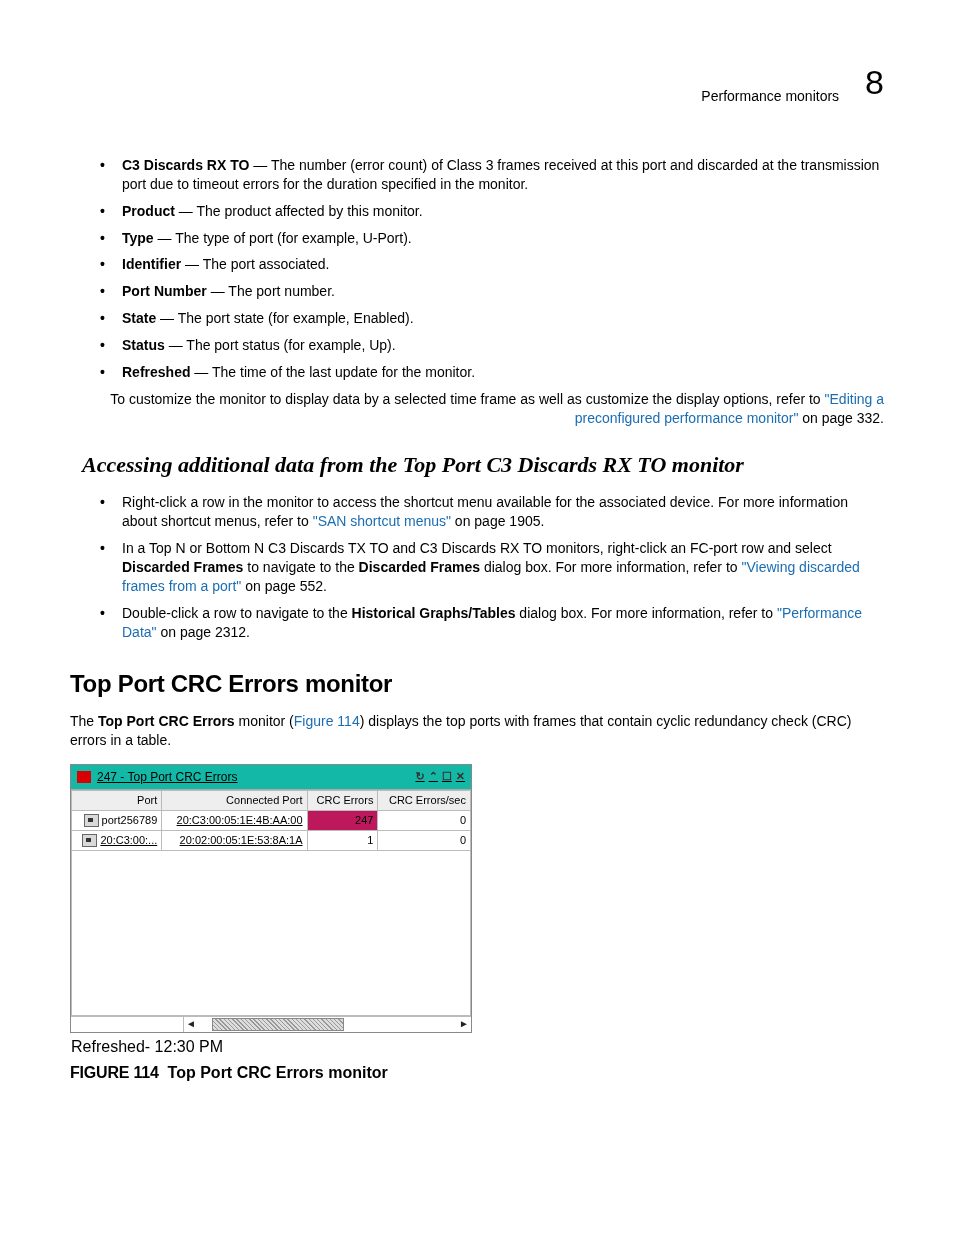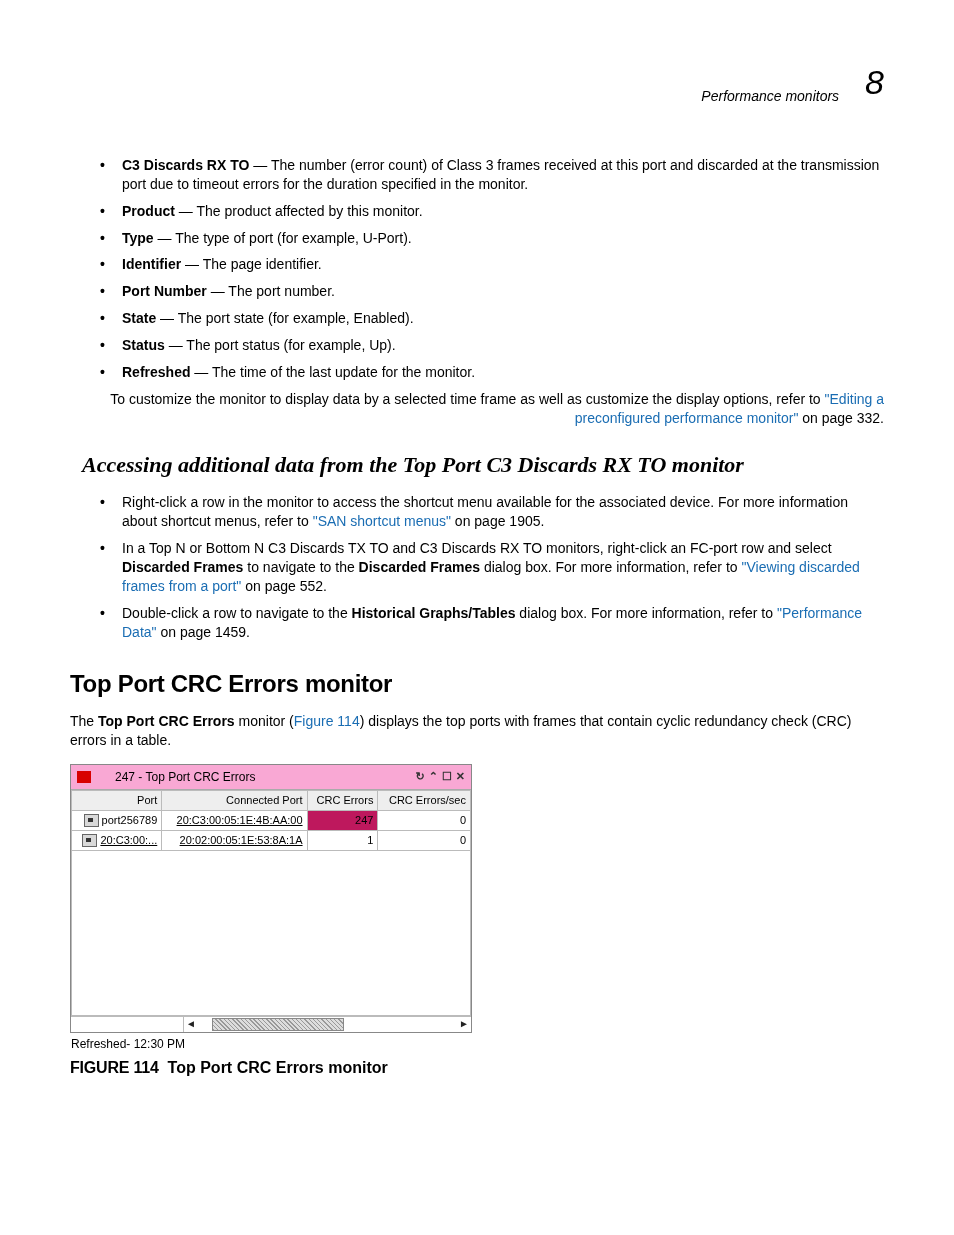--- a/index.html
+++ b/index.html
@@ -13,7 +13,7 @@
     box-sizing: border-box;
     background:#fff;
   }
-  .top-header { display:flex; justify-content:flex-end; align-items:flex-end; margin-bottom:50px; gap:26px;font-style:italic;}
+  .top-header { display:flex; justify-content:flex-end; align-items:flex-end; margin-bottom:50px; gap:26px;}
   .top-header .title { font-size:14px; }
   .top-header .chapnum { font-family:"Helvetica Neue", Arial, sans-serif; font-size:34px; font-weight:400;}
   ul.bullets { list-style:none; padding:0; margin:0 0 6px 30px;}

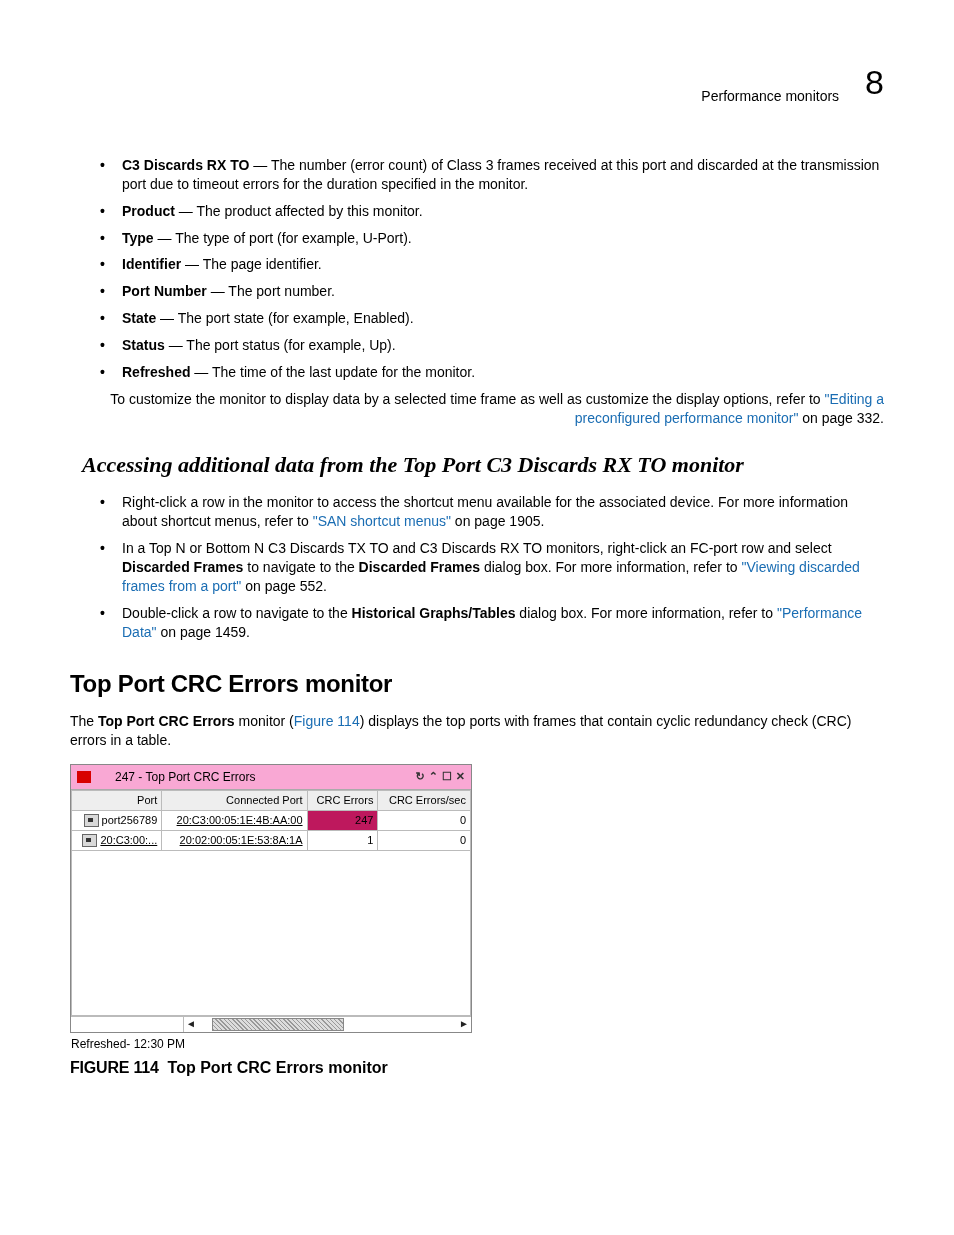--- a/index.html
+++ b/index.html
@@ -64,7 +64,7 @@
   <li><span class="term">C3 Discards RX TO</span><span> — The number (error count) of Class 3 frames received at this port and discarded at the transmission port due to timeout errors for the duration specified in the monitor.</span></li>
   <li><span class="term">Product</span><span> — The product affected by this monitor.</span></li>
   <li><span class="term">Type</span><span> — The type of port (for example, U-Port).</span></li>
-  <li><span class="term">Identifier</span><span> — The page identifier.</span></li>
+  <li><span class="term">Identifier</span><span> — The port associated.</span></li>
   <li><span class="term">Port Number</span><span> — The port number.</span></li>
   <li><span class="term">State</span><span> — The port state (for example, Enabled).</span></li>
   <li><span class="term">Status</span><span> — The port status (for example, Up).</span></li>

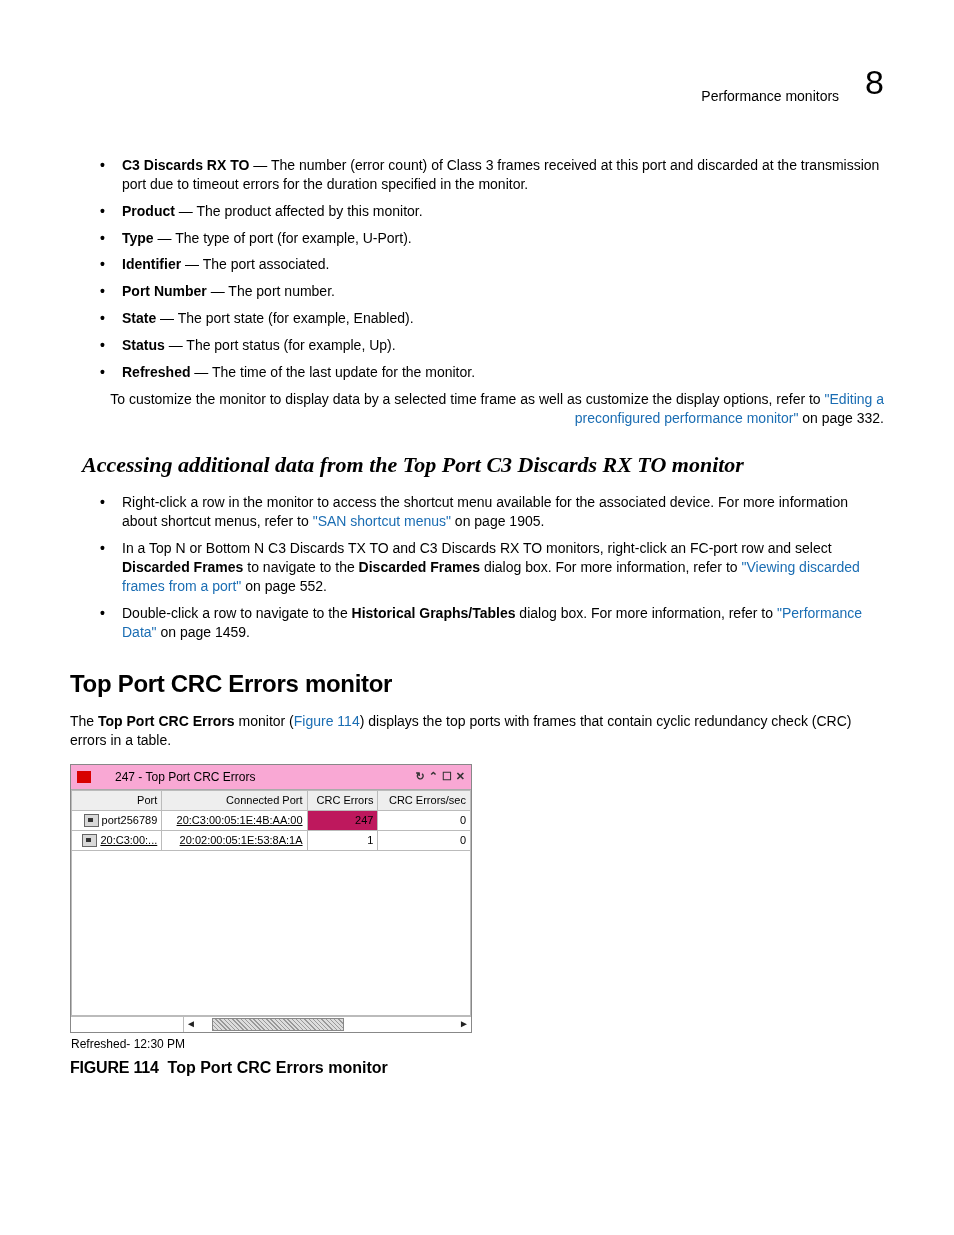--- a/index.html
+++ b/index.html
@@ -85,7 +85,7 @@
     <span>In a Top N or Bottom N C3 Discards TX TO and C3 Discards RX TO monitors, right-click an FC-port row and select </span><span class="term">Discarded Frames</span><span> to navigate to the </span><span class="term">Discarded Frames</span><span> dialog box. For more information, refer to </span><span class="link">"Viewing discarded frames from a port"</span><span> on page 552.</span>
   </li>
   <li>
-    <span>Double-click a row to navigate to the </span><span class="term">Historical Graphs/Tables</span><span> dialog box. For more information, refer to </span><span class="link">"Performance Data"</span><span> on page 1459.</span>
+    <span>Double-click a row to navigate to the </span><span class="term">Historical Graphs/Tables</span><span> dialog box. For more information, refer to </span><span class="link">"Performance Data"</span><span> on page 2312.</span>
   </li>
 </ul>
 

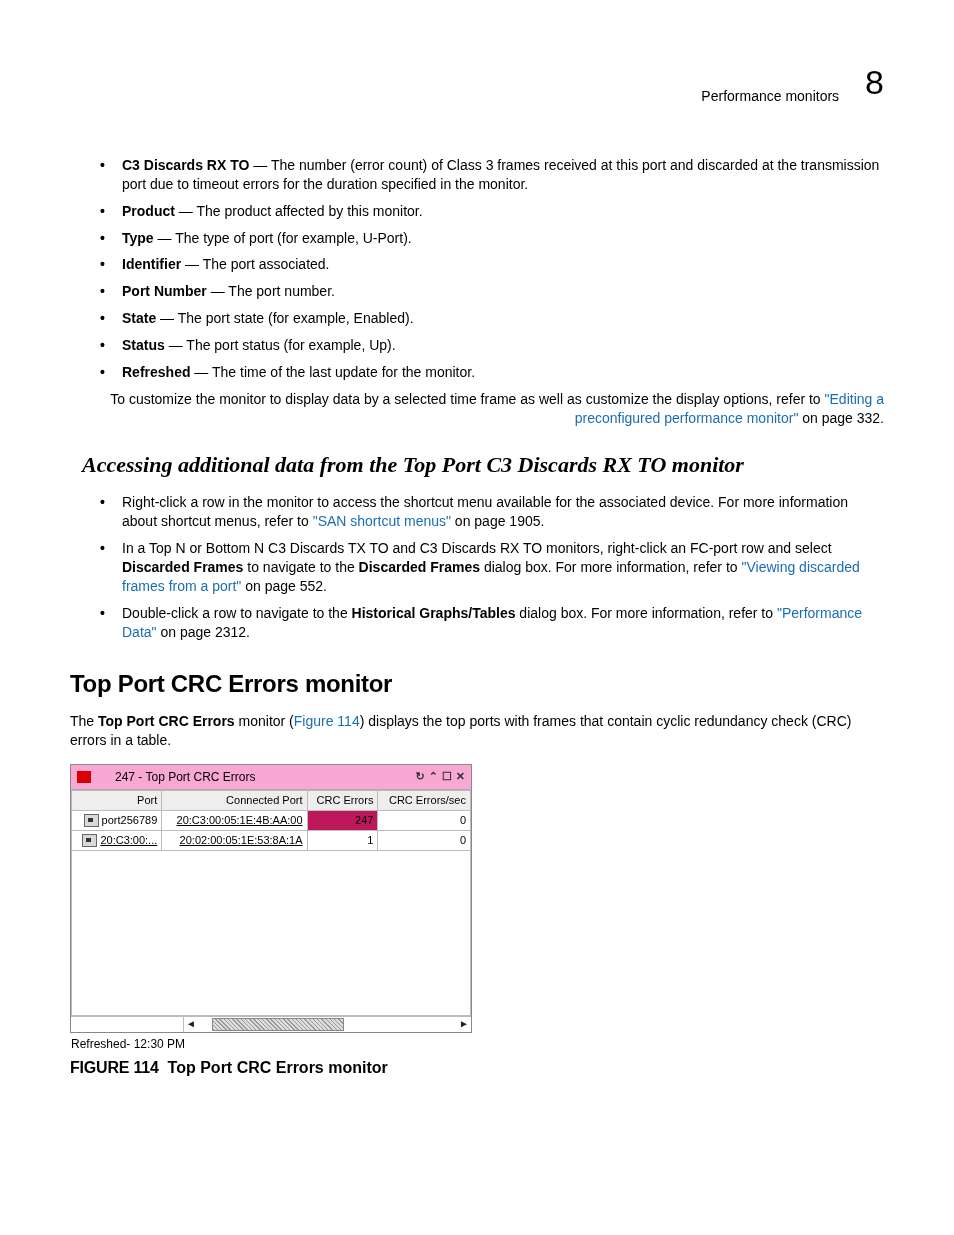--- a/index.html
+++ b/index.html
@@ -28,7 +28,7 @@
   
   .figure-wrap { margin-top:6px; }
   .monitor-panel { border:1px solid #888; width:400px; font-size:12px; font-family:Arial,sans-serif; }
-  .mp-title { display:flex; align-items:center; gap:24px; padding:4px 6px; border-bottom:1px solid #aaa; background:#f9a8d4;}
+  .mp-title { display:flex; align-items:center; gap:6px; padding:4px 6px; border-bottom:1px solid #aaa; background:#14b8a6;text-decoration:underline;}
   .mp-title .swatch { width:14px; height:12px; background:#d80000;}
   .mp-title .right-icons { margin-left:auto; display:flex; gap:4px; font-weight:bold; font-size:11px; color:#333;}
   .mp-title .right-icons span { display:inline-block;}

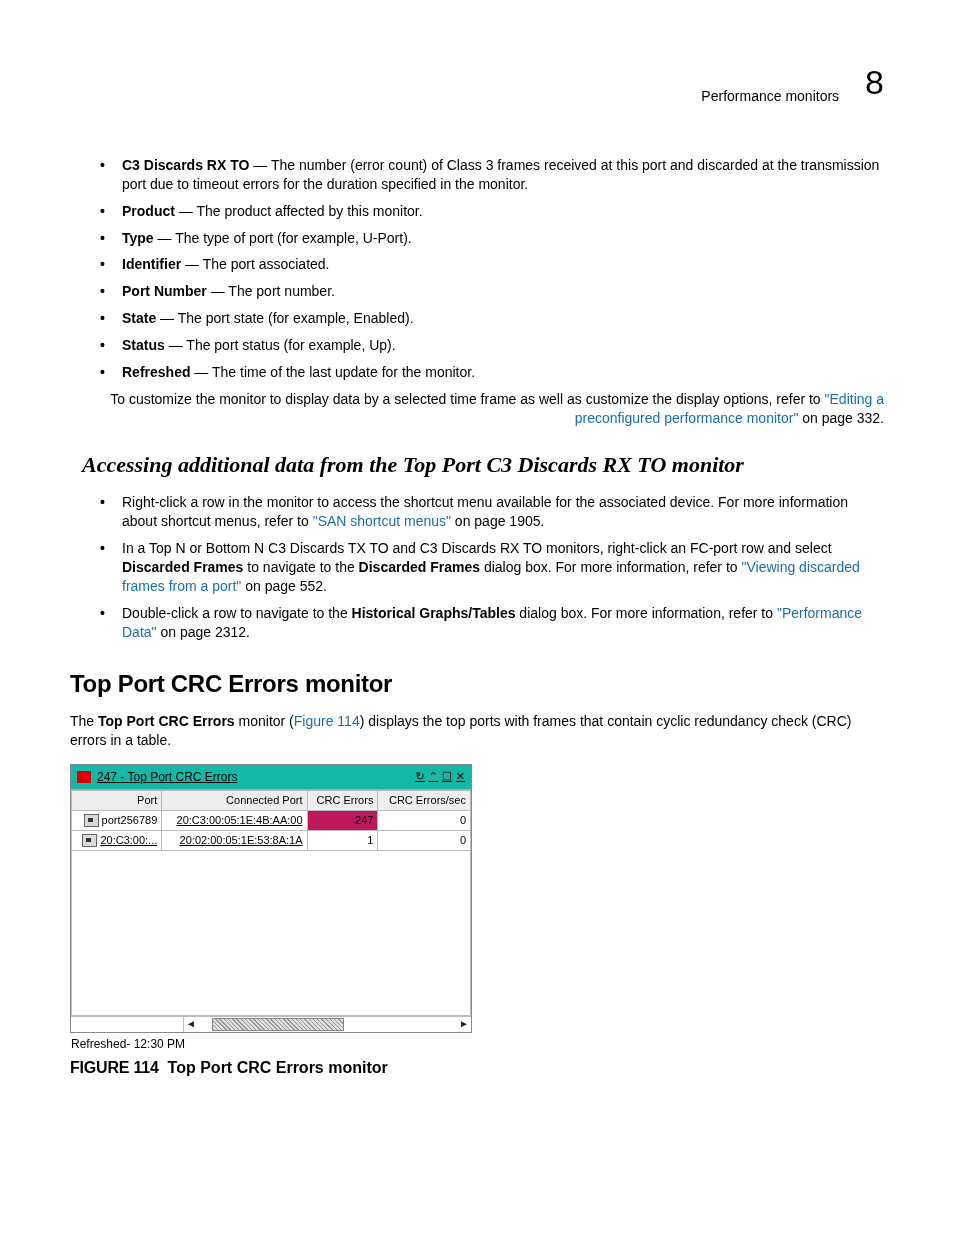--- a/index.html
+++ b/index.html
@@ -46,7 +46,7 @@
   .mp-scroll .bar { flex:1; height:15px; display:flex; align-items:center; }
   .mp-scroll .thumb { height:11px; width:130px; margin-left:14px; background:repeating-linear-gradient(45deg,#999,#999 1px,#ddd 1px,#ddd 3px); border:1px solid #888;}
   .mp-scroll .arrow { width:14px; height:15px; display:flex; align-items:center; justify-content:center; font-size:10px; color:#222;}
-  .mp-refreshed { font-size:12px; padding:3px 1px 0 1px;}
+  .mp-refreshed { font-size:16px; padding:3px 1px 0 1px;}
   .figure-caption { font-size:16px; margin-top:5px;}
   .figure-caption .fignum { font-weight:bold; font-family:"Helvetica Neue", Arial, sans-serif; letter-spacing:-0.2px;}
   .content-indent { margin-left:0px; }

